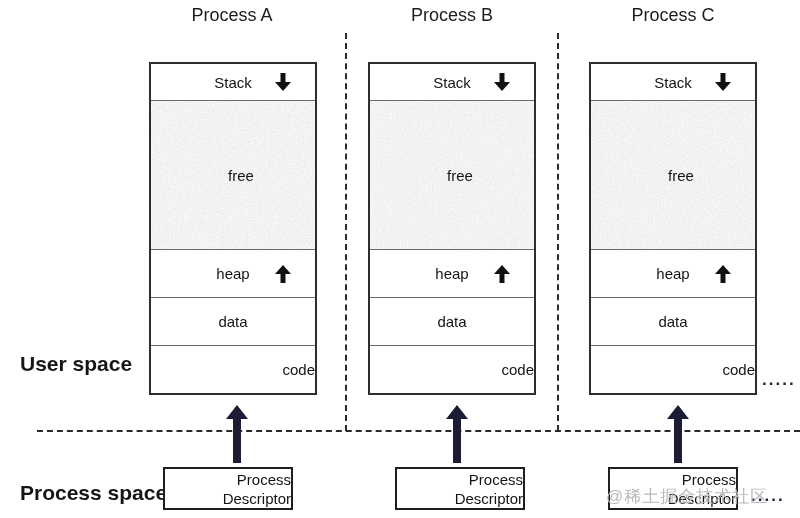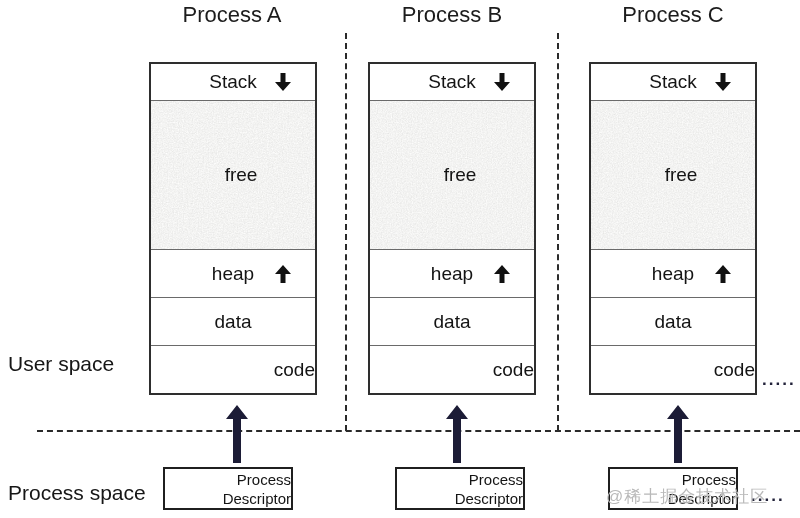--- a/index.html
+++ b/index.html
@@ -14,7 +14,7 @@
   }
   .ptitle{
     position:absolute;top:3px;width:168px;
-    text-align:center;font-size:22px;line-height:24px;color:#1c1c1c;
+    text-align:center;font-size:18px;line-height:24px;color:#1c1c1c;
   }
   .vdash{
     position:absolute;top:33px;height:398px;width:0;

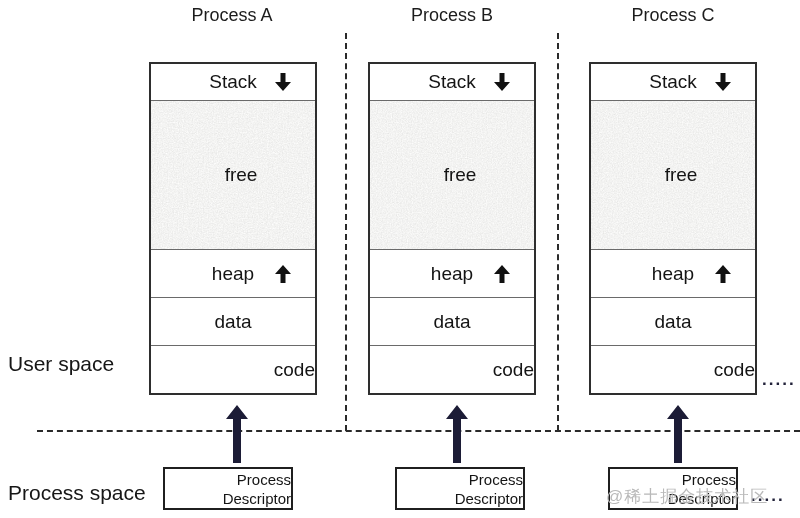--- a/index.html
+++ b/index.html
@@ -32,7 +32,7 @@
     position:relative;width:100%;
     border-bottom:1px solid #6a6a6a;
     display:flex;align-items:center;justify-content:center;
-    font-size:19px;color:#141414;
+    font-size:15px;color:#141414;
   }
   .row-stack{height:37px;}
   .row-free{height:149px;padding-left:16px;}

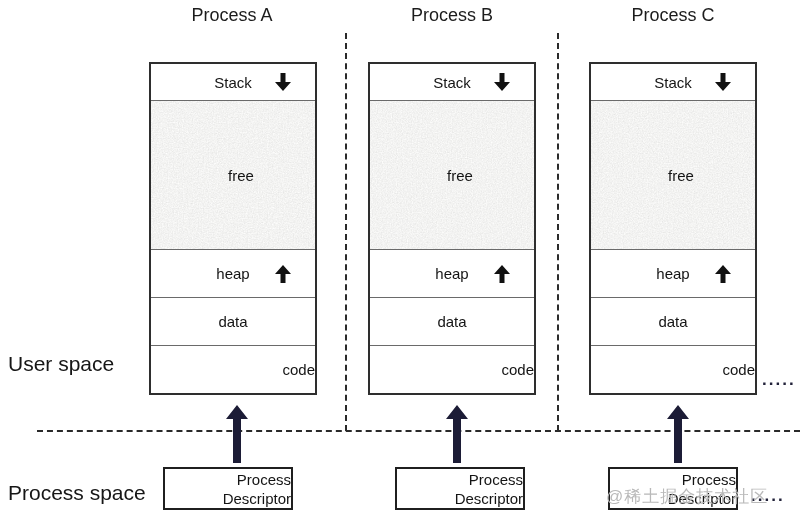--- a/index.html
+++ b/index.html
@@ -45,8 +45,8 @@
   }
   .noise-svg{position:absolute;left:0;top:0;width:100%;height:100%;z-index:1;}
   .space-label{
-    position:absolute;left:8px;
-    font-size:21px;line-height:28px;color:#161616;
+    position:absolute;left:20px;
+    font-size:21px;line-height:28px;color:#161616;font-weight:bold;
   }
   .desc-arrow{position:absolute;top:405px;width:22px;height:58px;z-index:3;}
   .desc-box{

